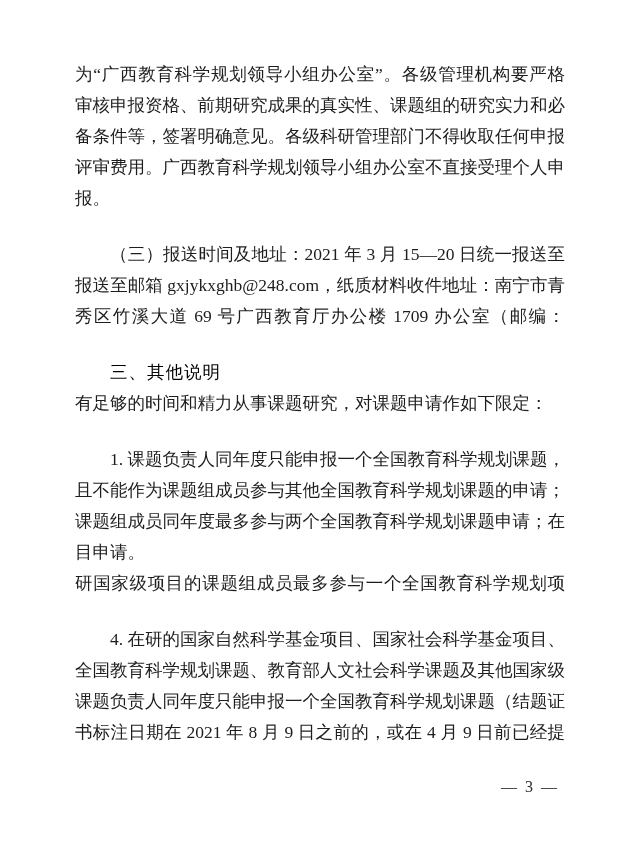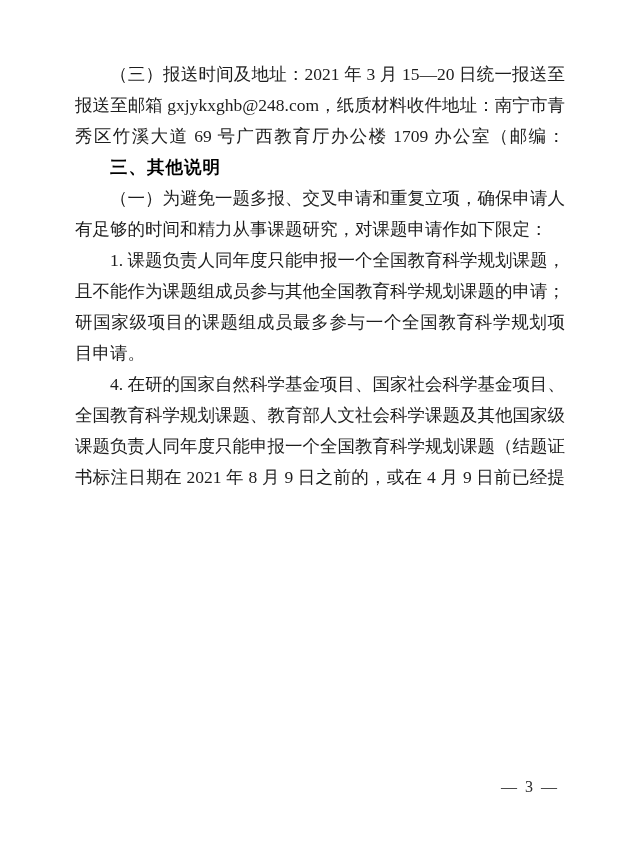--- a/index.html
+++ b/index.html
@@ -60,6 +60,13 @@
 <div class="page">
   <div class="content">
 
+    <div class="para">
+      <div class="ln just">为“广西教育科学规划领导小组办公室”。各级管理机构要严格</div>
+      <div class="ln just">审核申报资格、前期研究成果的真实性、课题组的研究实力和必</div>
+      <div class="ln just">备条件等，签署明确意见。各级科研管理部门不得收取任何申报</div>
+      <div class="ln just">评审费用。广西教育科学规划领导小组办公室不直接受理个人申</div>
+      <div class="ln">报。</div>
+    </div>
 
     <div class="para">
       <div class="ln just ind">（三）报送时间及地址：2021 年 3 月 15—20 日统一报送至</div>

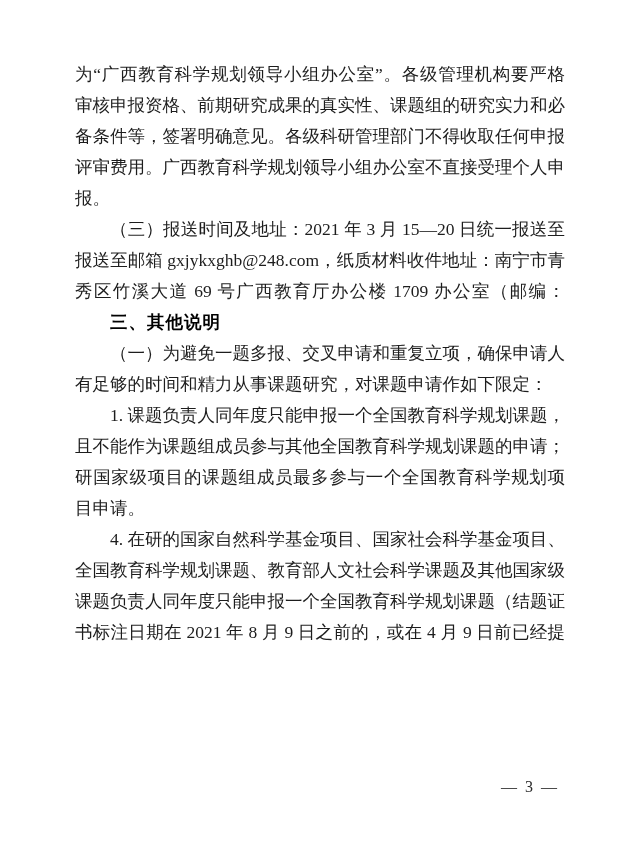--- a/index.html
+++ b/index.html
@@ -36,6 +36,7 @@
     }
     .ind {
       text-indent: 2em;
+      margin-top: 25px;
     }
     .head {
       font-weight: bold;

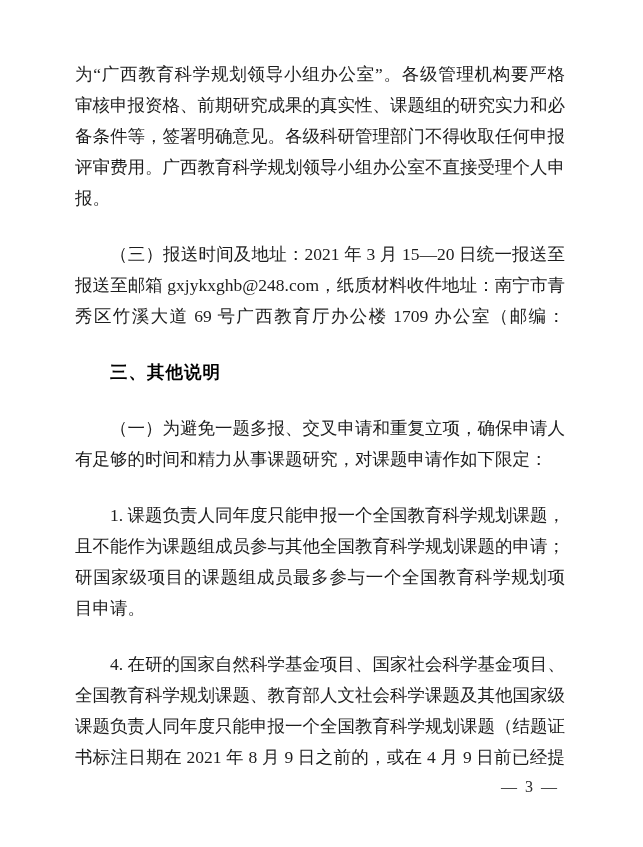--- a/index.html
+++ b/index.html
@@ -39,7 +39,7 @@
       margin-top: 25px;
     }
     .head {
-      font-weight: bold;
+      font-weight: normal;
       color: #000000;
       font-family: "Liberation Sans", "DejaVu Sans", sans-serif;
       letter-spacing: 1px;

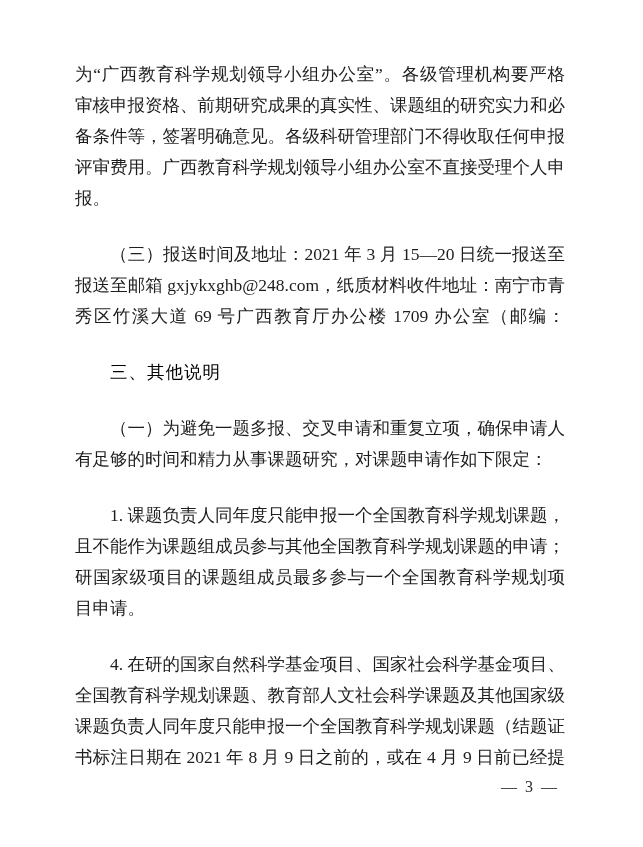--- a/index.html
+++ b/index.html
@@ -80,7 +80,6 @@
     </div>
 
     <div class="para">
-      <div class="ln just ind">（一）为避免一题多报、交叉申请和重复立项，确保申请人</div>
       <div class="ln">有足够的时间和精力从事课题研究，对课题申请作如下限定：</div>
     </div>
 

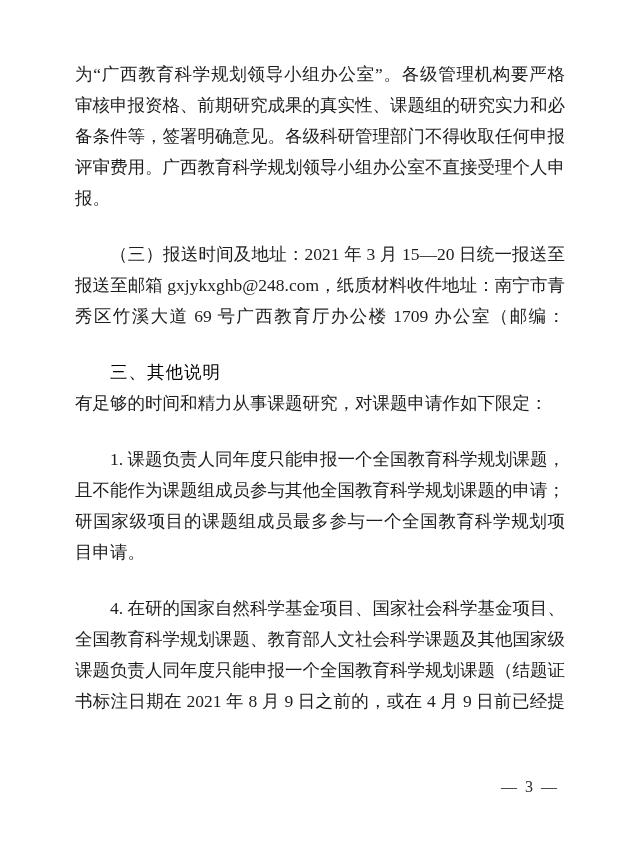--- a/index.html
+++ b/index.html
@@ -86,6 +86,7 @@
     <div class="para">
       <div class="ln just ind">1. 课题负责人同年度只能申报一个全国教育科学规划课题，</div>
       <div class="ln just">且不能作为课题组成员参与其他全国教育科学规划课题的申请；</div>
+      <div class="ln just">课题组成员同年度最多参与两个全国教育科学规划课题申请；在</div>
       <div class="ln just">研国家级项目的课题组成员最多参与一个全国教育科学规划项</div>
       <div class="ln">目申请。</div>
     </div>

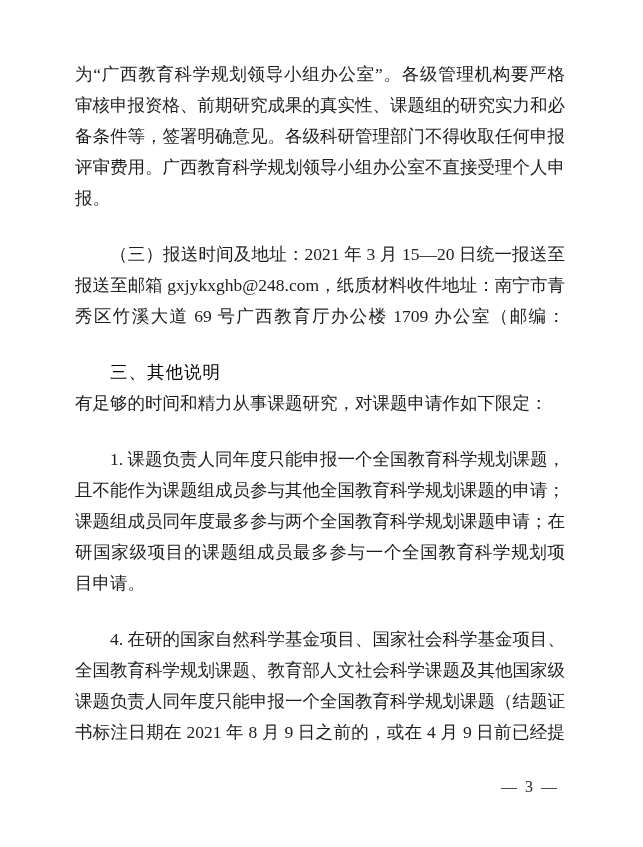--- a/index.html
+++ b/index.html
@@ -87,8 +87,8 @@
       <div class="ln just ind">1. 课题负责人同年度只能申报一个全国教育科学规划课题，</div>
       <div class="ln just">且不能作为课题组成员参与其他全国教育科学规划课题的申请；</div>
       <div class="ln just">课题组成员同年度最多参与两个全国教育科学规划课题申请；在</div>
+      <div class="ln">目申请。</div>
       <div class="ln just">研国家级项目的课题组成员最多参与一个全国教育科学规划项</div>
-      <div class="ln">目申请。</div>
     </div>
 
     <div class="para">

